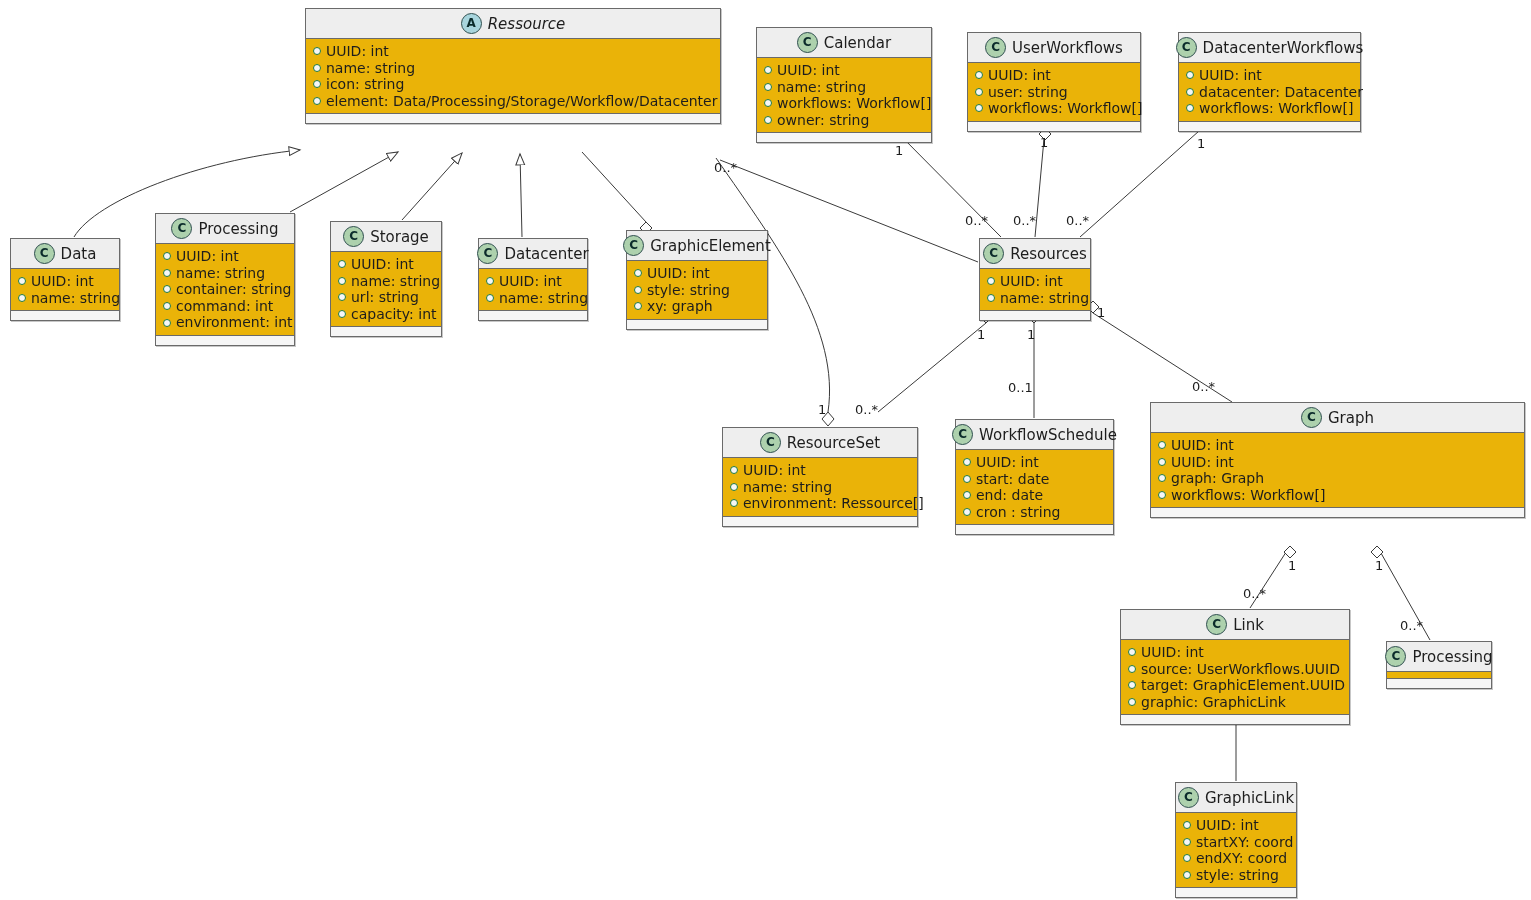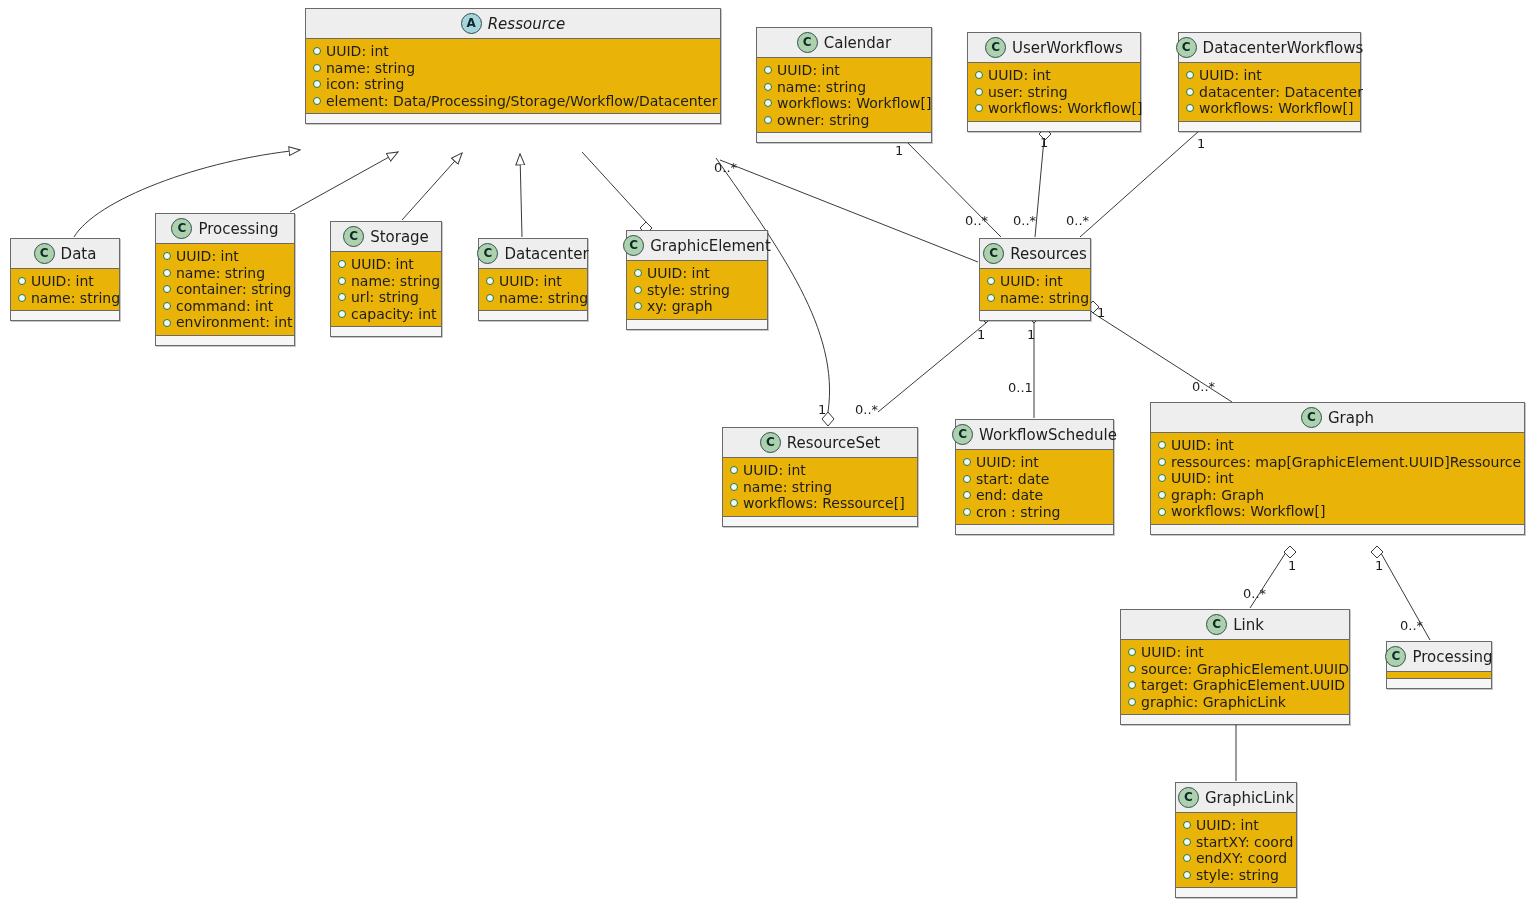--- a/index.html
+++ b/index.html
@@ -359,10 +359,6 @@
           <div class="attr">
             <span class="dot"></span>
             <span>UUID: int</span>
-          </div>
-          <div class="attr">
-            <span class="dot"></span>
-            <span>ressources: map[GraphicElement.UUID]Ressource</span>
           </div>
           <div class="attr">
             <span class="dot"></span>

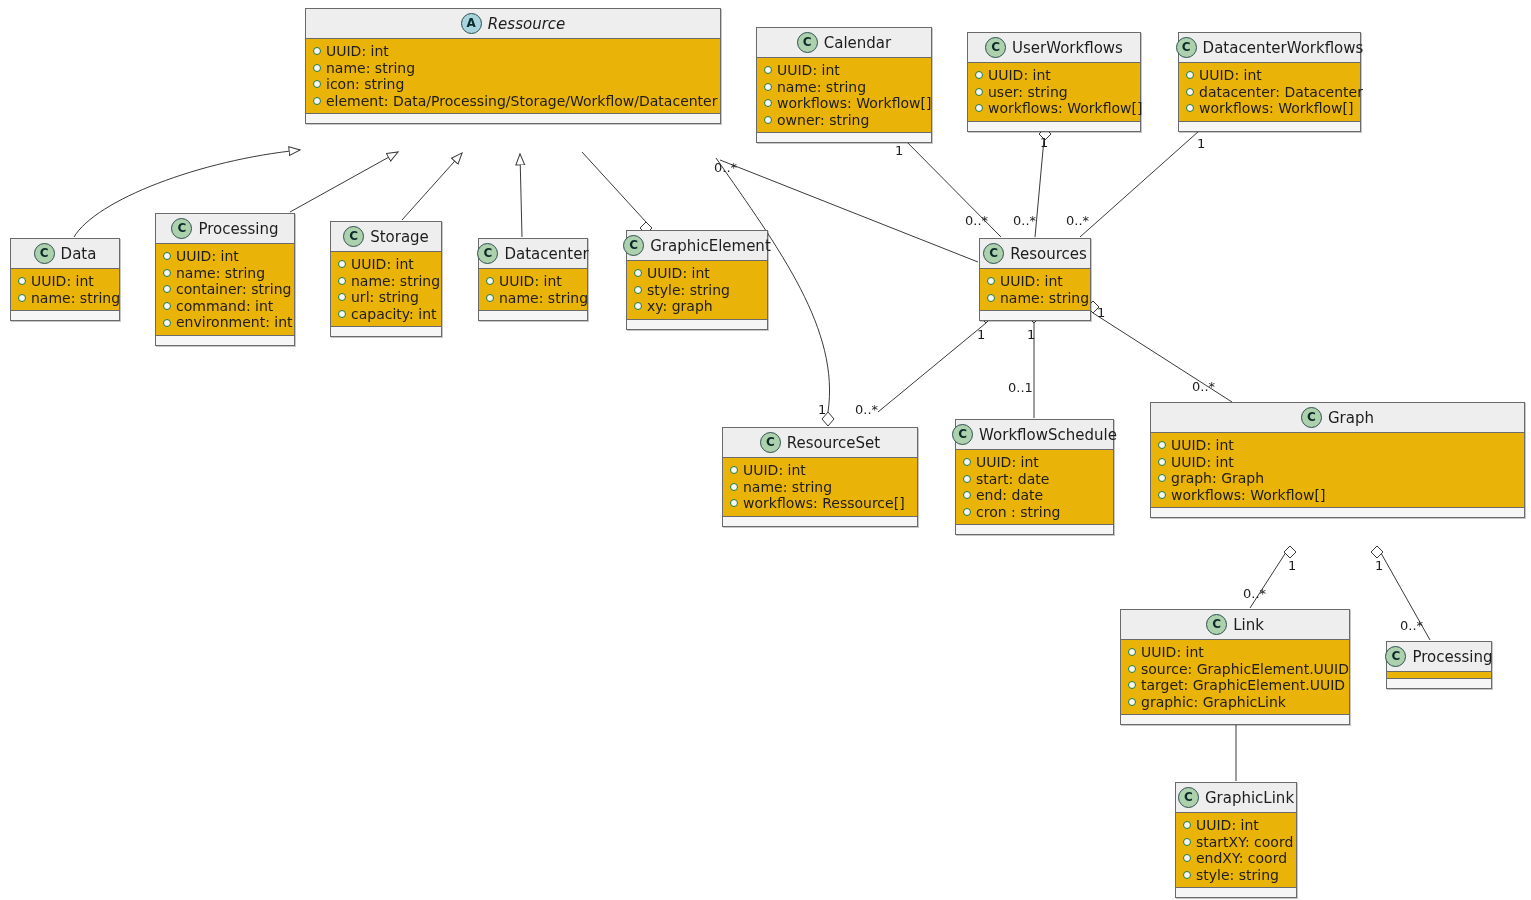--- a/index.html
+++ b/index.html
@@ -320,7 +320,7 @@
           </div>
           <div class="attr">
             <span class="dot"></span>
-            <span>workflows: Ressource[]</span>
+            <span>environment: Ressource[]</span>
           </div>
         </div>
         <div class="uml-ops"></div>

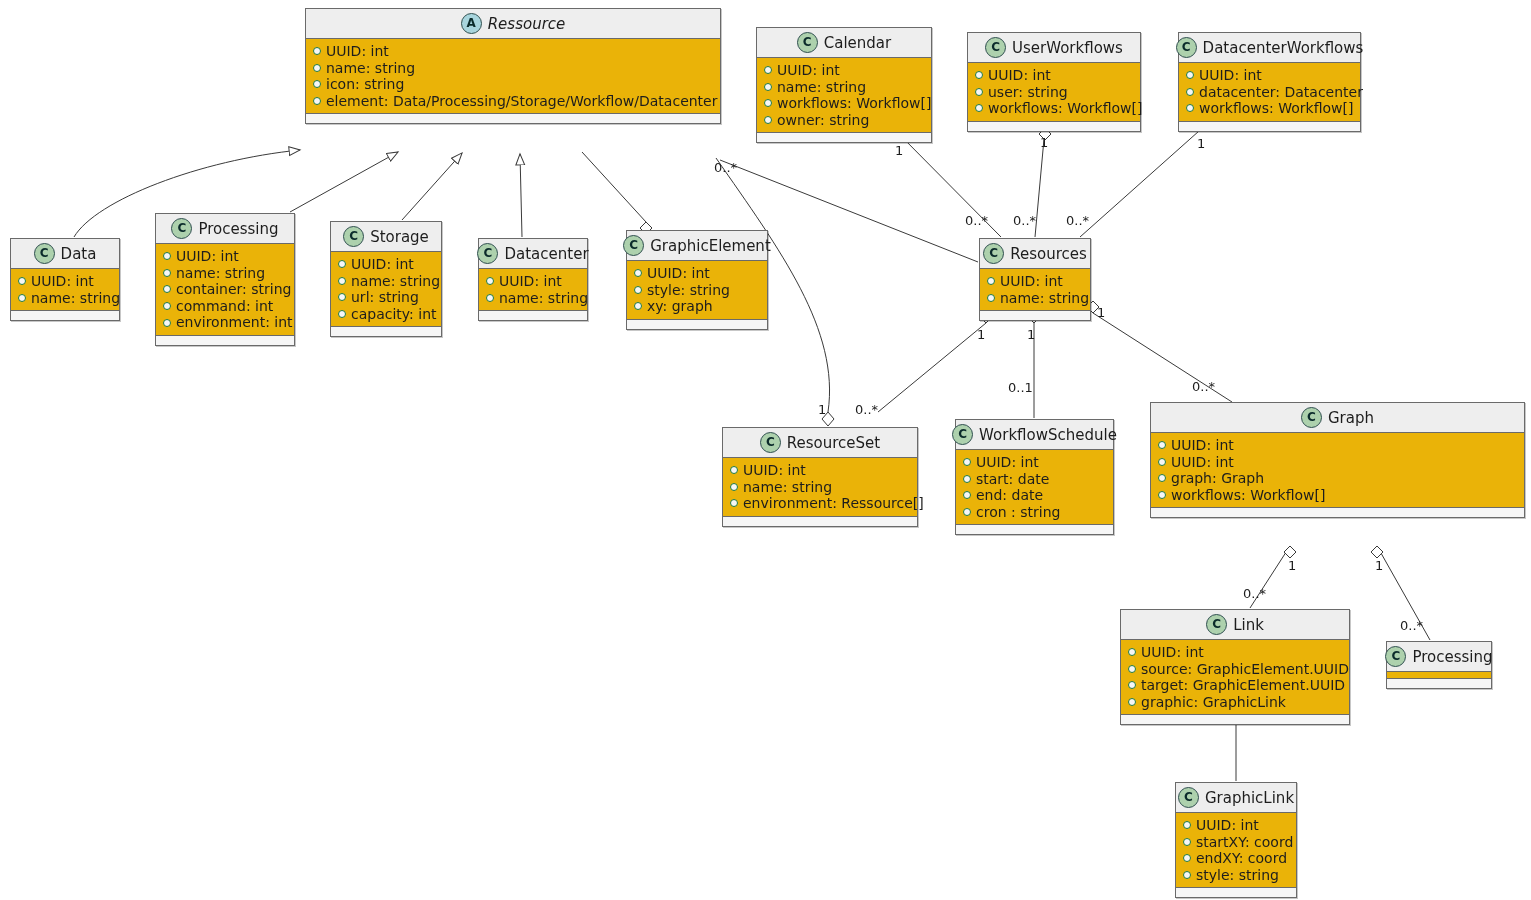--- a/index.html
+++ b/index.html
@@ -387,7 +387,7 @@
           </div>
           <div class="attr">
             <span class="dot"></span>
-            <span>source: GraphicElement.UUID</span>
+            <span>source: UserWorkflows.UUID</span>
           </div>
           <div class="attr">
             <span class="dot"></span>

